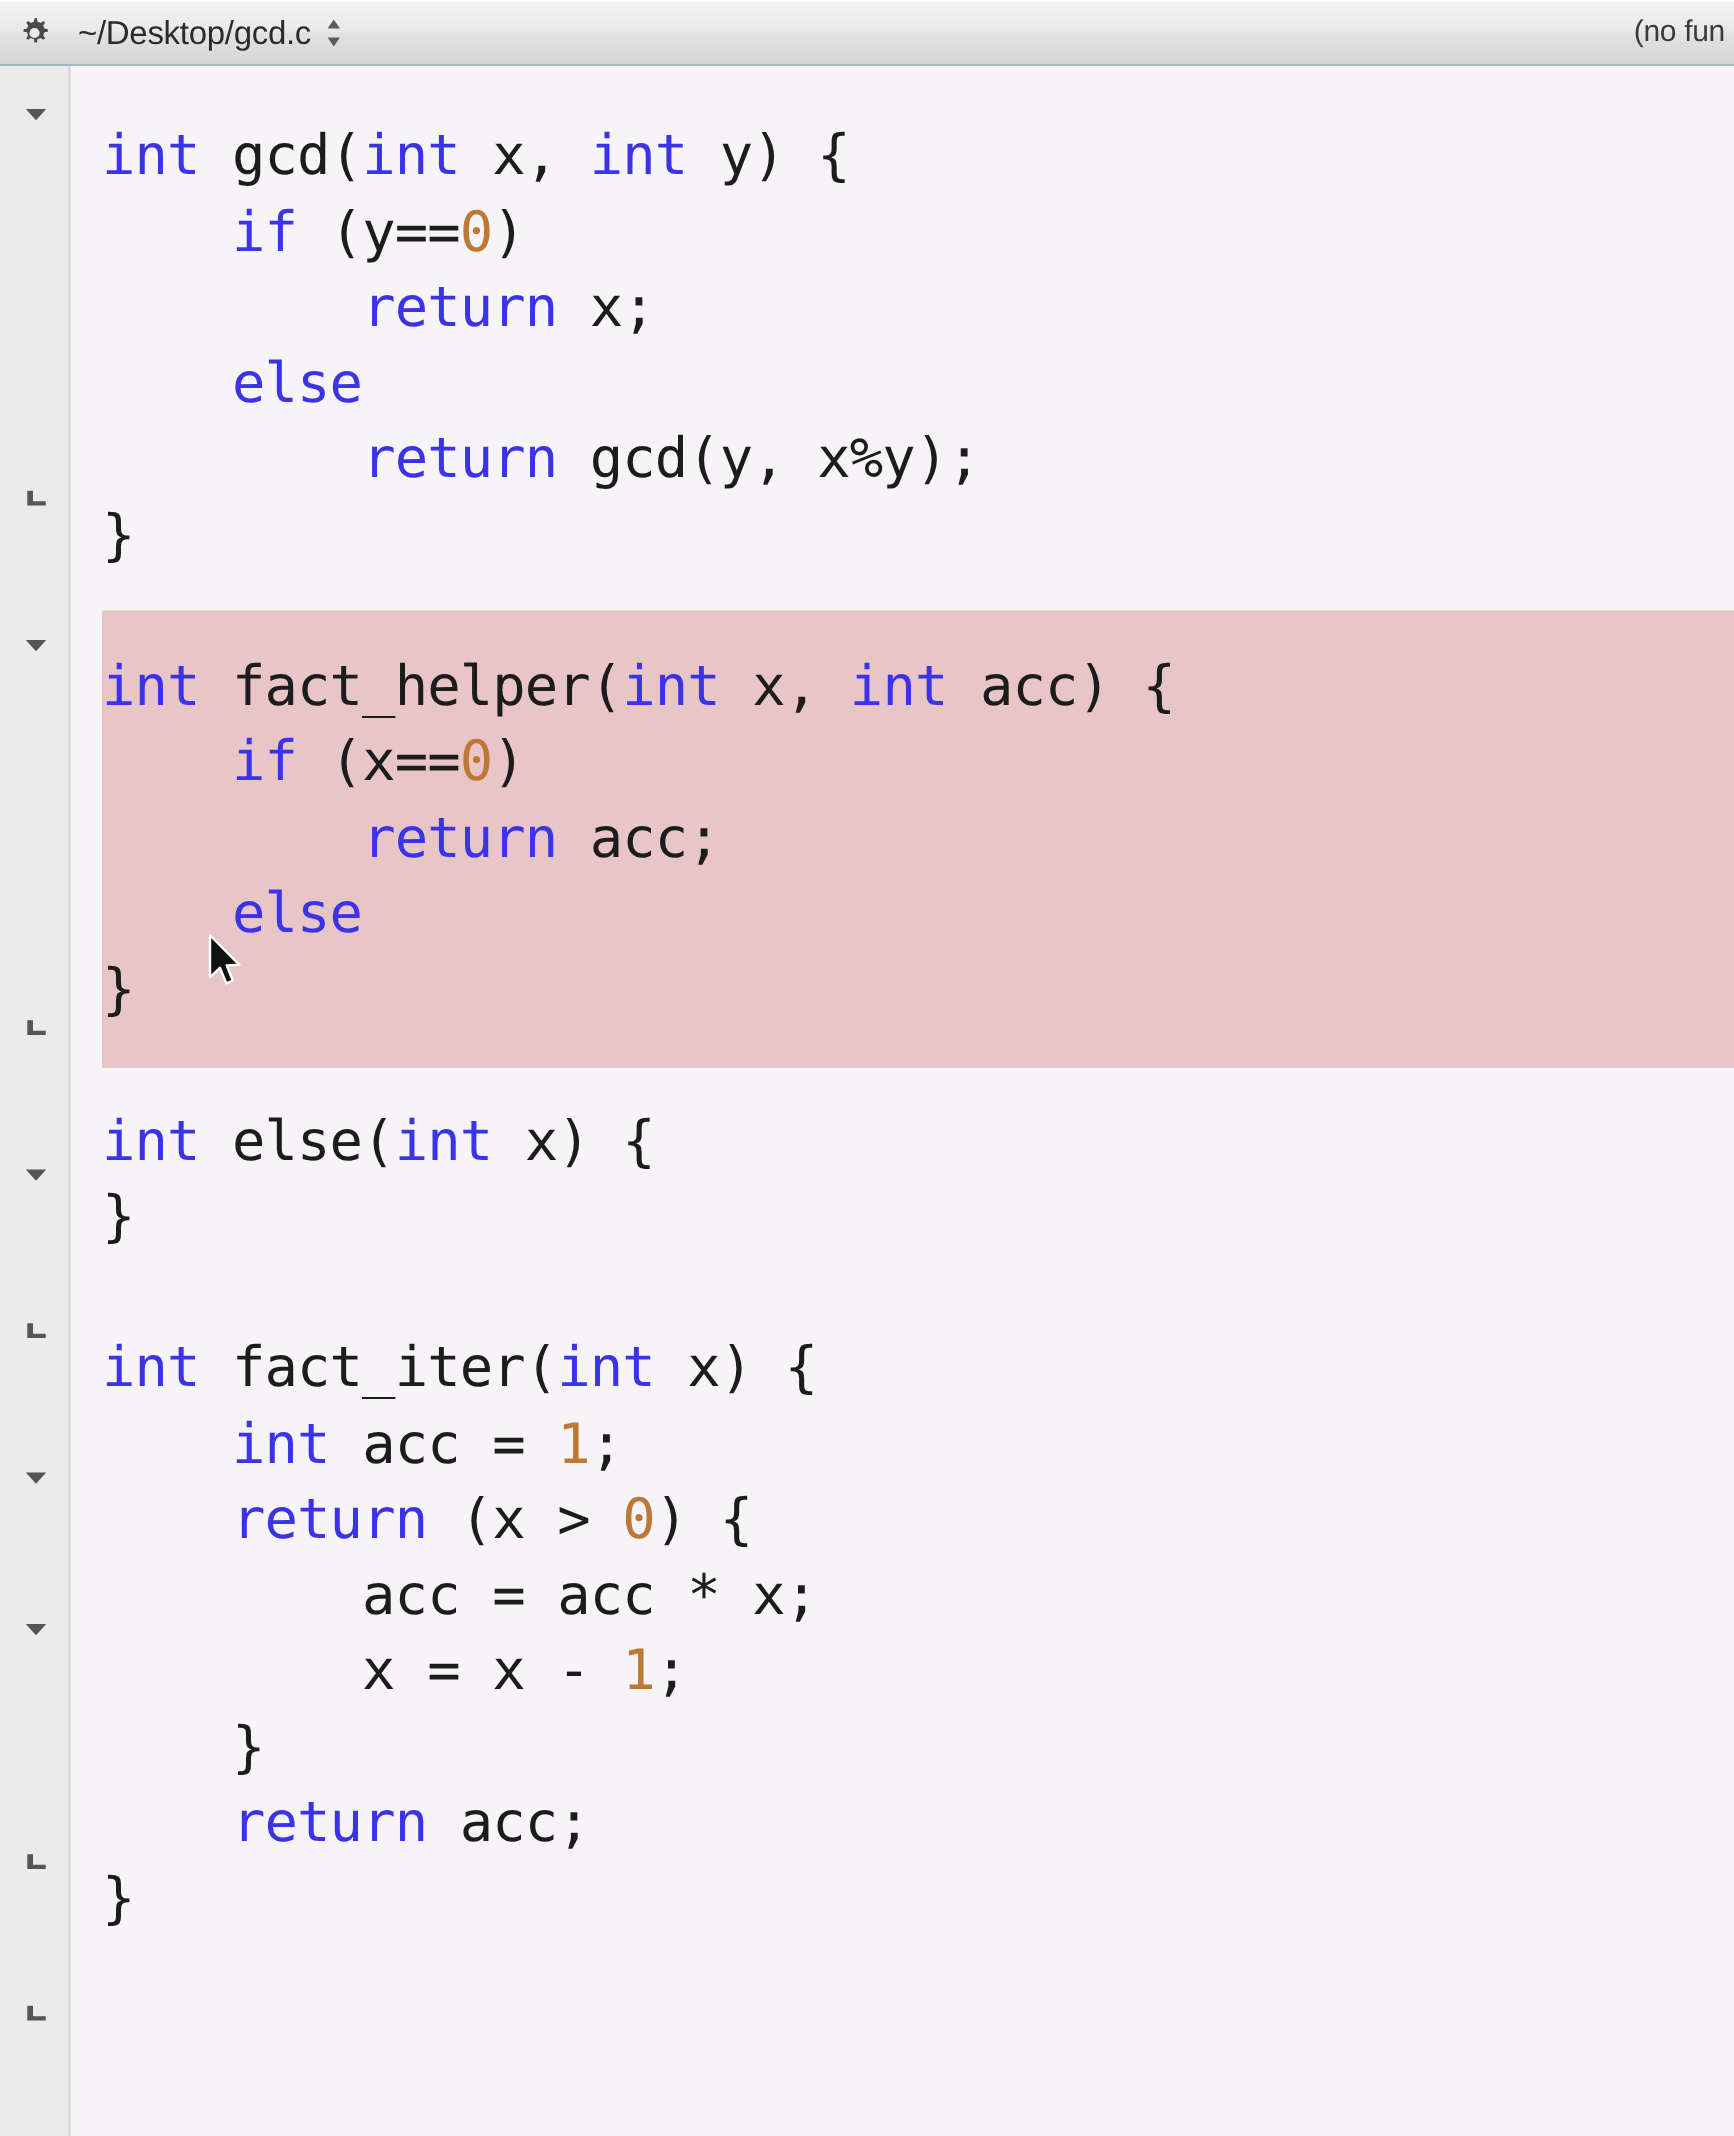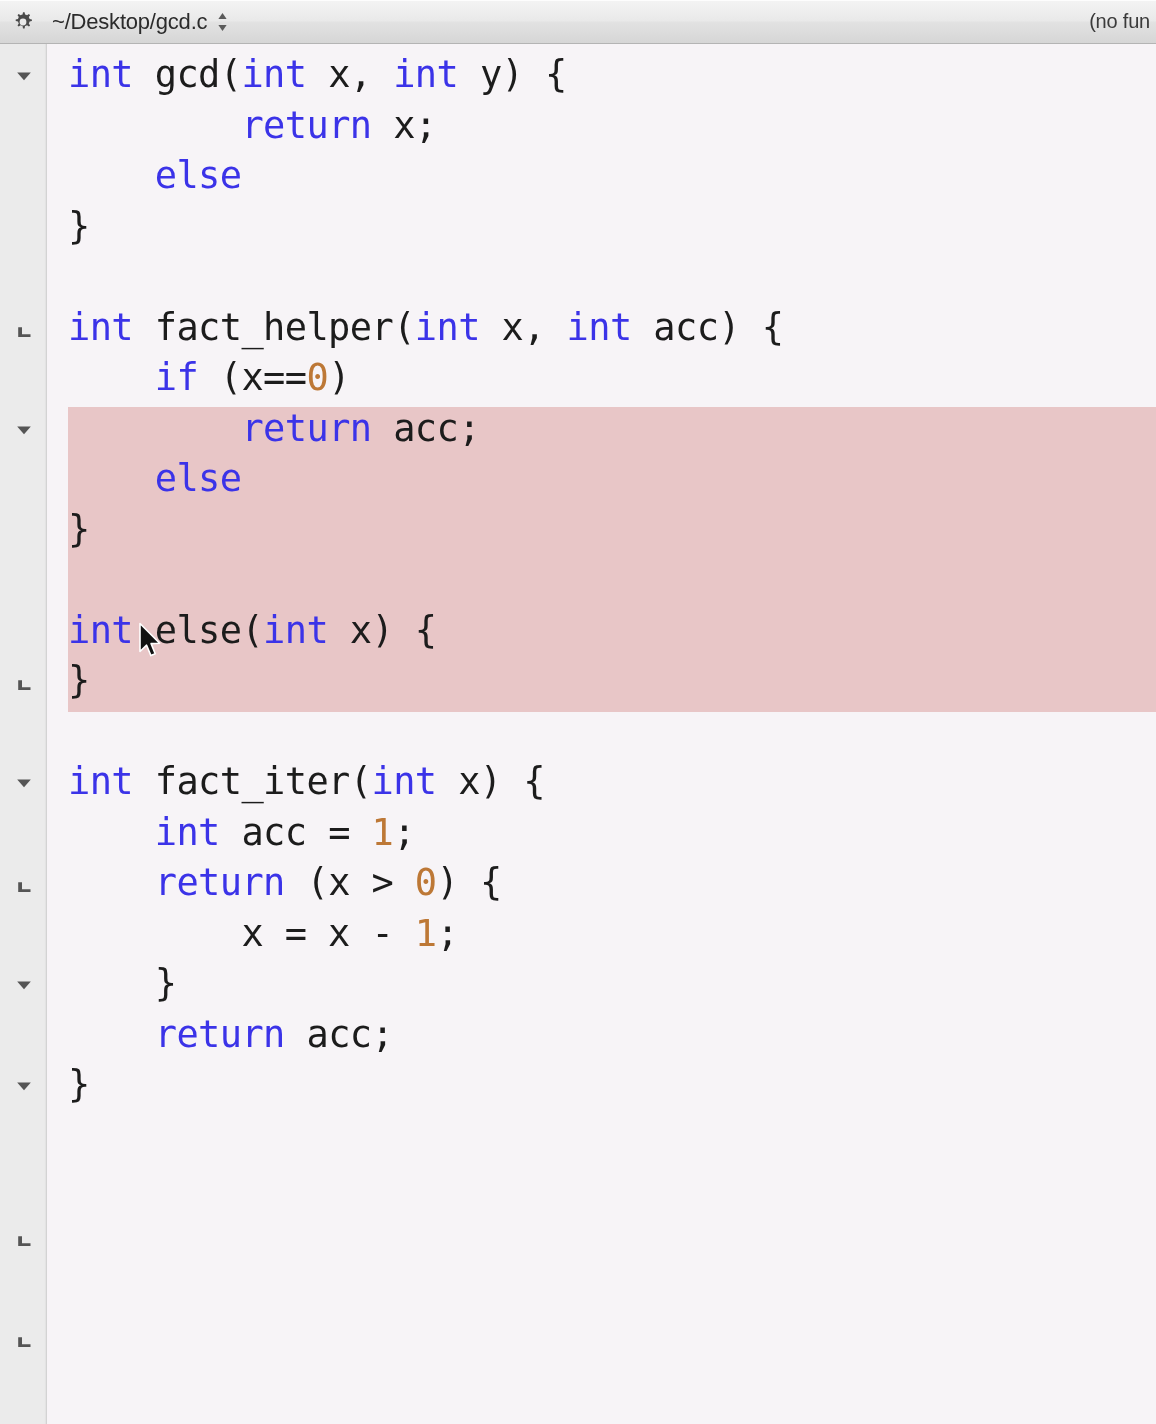--- a/index.html
+++ b/index.html
@@ -125,6 +125,7 @@
   .lines {
     position: relative;
     padding-top: 6px;
+    margin-top: 29px;
   }
 
   .line {

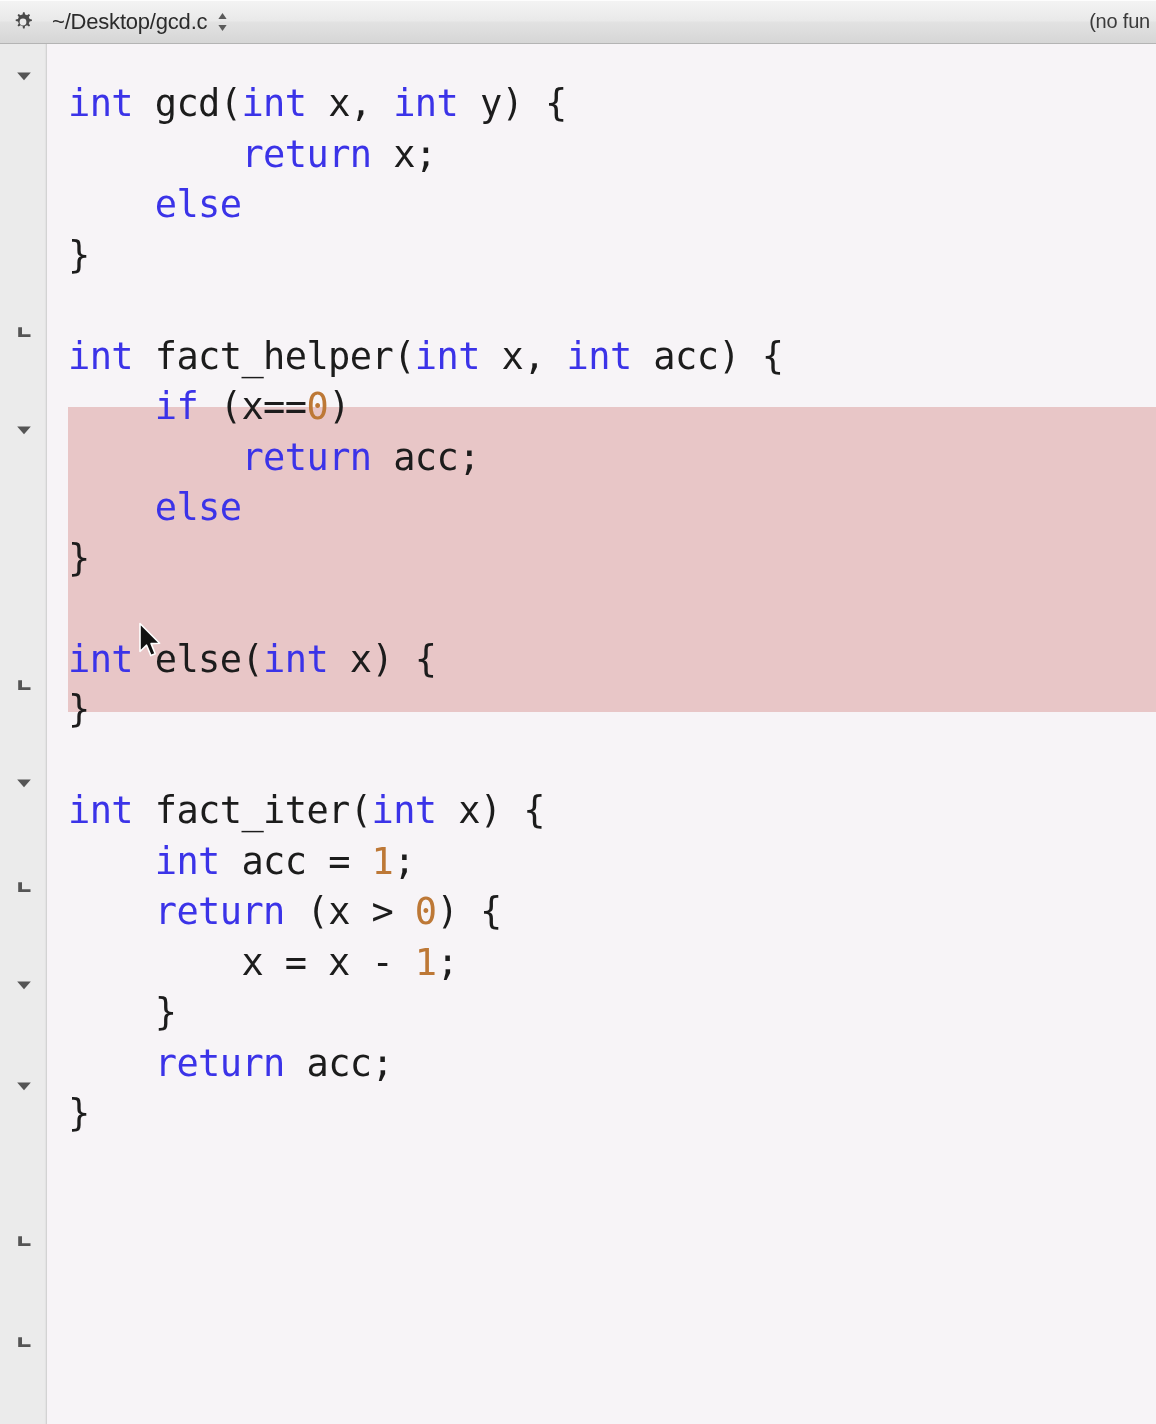--- a/index.html
+++ b/index.html
@@ -253,6 +253,7 @@
       <div class="highlight-block" id="highlight" style="top: 362.5px; height: 305px; background: rgb(232, 198, 199);"></div>
       <div class="lines" id="lines">
           <div class="line"><span class="kw">int</span><span class="id"> gcd(</span><span class="kw">int</span><span class="id"> x, </span><span class="kw">int</span><span class="id"> y) {</span></div>
+          <div class="line"><span class="id">    </span><span class="kw">if</span><span class="id"> (y==</span><span class="num">0</span><span class="id">)</span></div>
           <div class="line"><span class="id">        </span><span class="kw">return</span><span class="id"> x;</span></div>
           <div class="line"><span class="id">    </span><span class="kw">else</span></div>
           <div class="line"><span class="id">}</span></div>

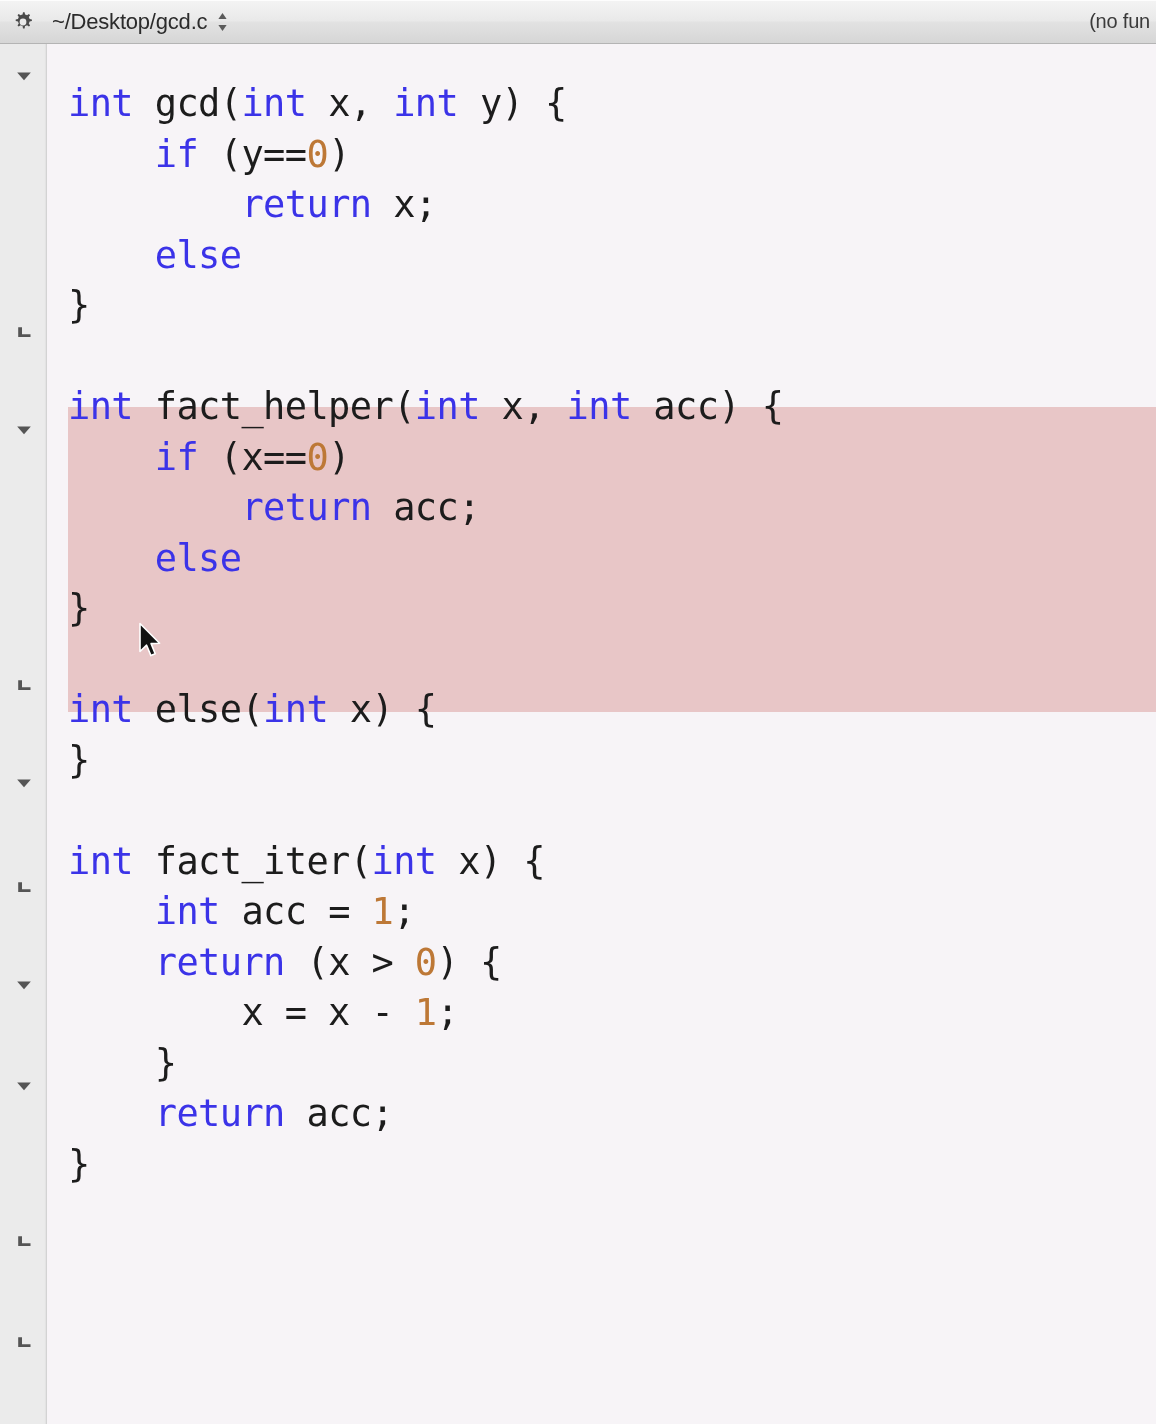--- a/index.html
+++ b/index.html
@@ -256,6 +256,7 @@
           <div class="line"><span class="id">    </span><span class="kw">if</span><span class="id"> (y==</span><span class="num">0</span><span class="id">)</span></div>
           <div class="line"><span class="id">        </span><span class="kw">return</span><span class="id"> x;</span></div>
           <div class="line"><span class="id">    </span><span class="kw">else</span></div>
+          <div class="line"><span class="id">        </span><span class="kw">return</span><span class="id"> gcd(y, x%y);</span></div>
           <div class="line"><span class="id">}</span></div>
           <div class="line">&nbsp;</div>
           <div class="line"><span class="kw">int</span><span class="id"> fact_helper(</span><span class="kw">int</span><span class="id"> x, </span><span class="kw">int</span><span class="id"> acc) {</span></div>

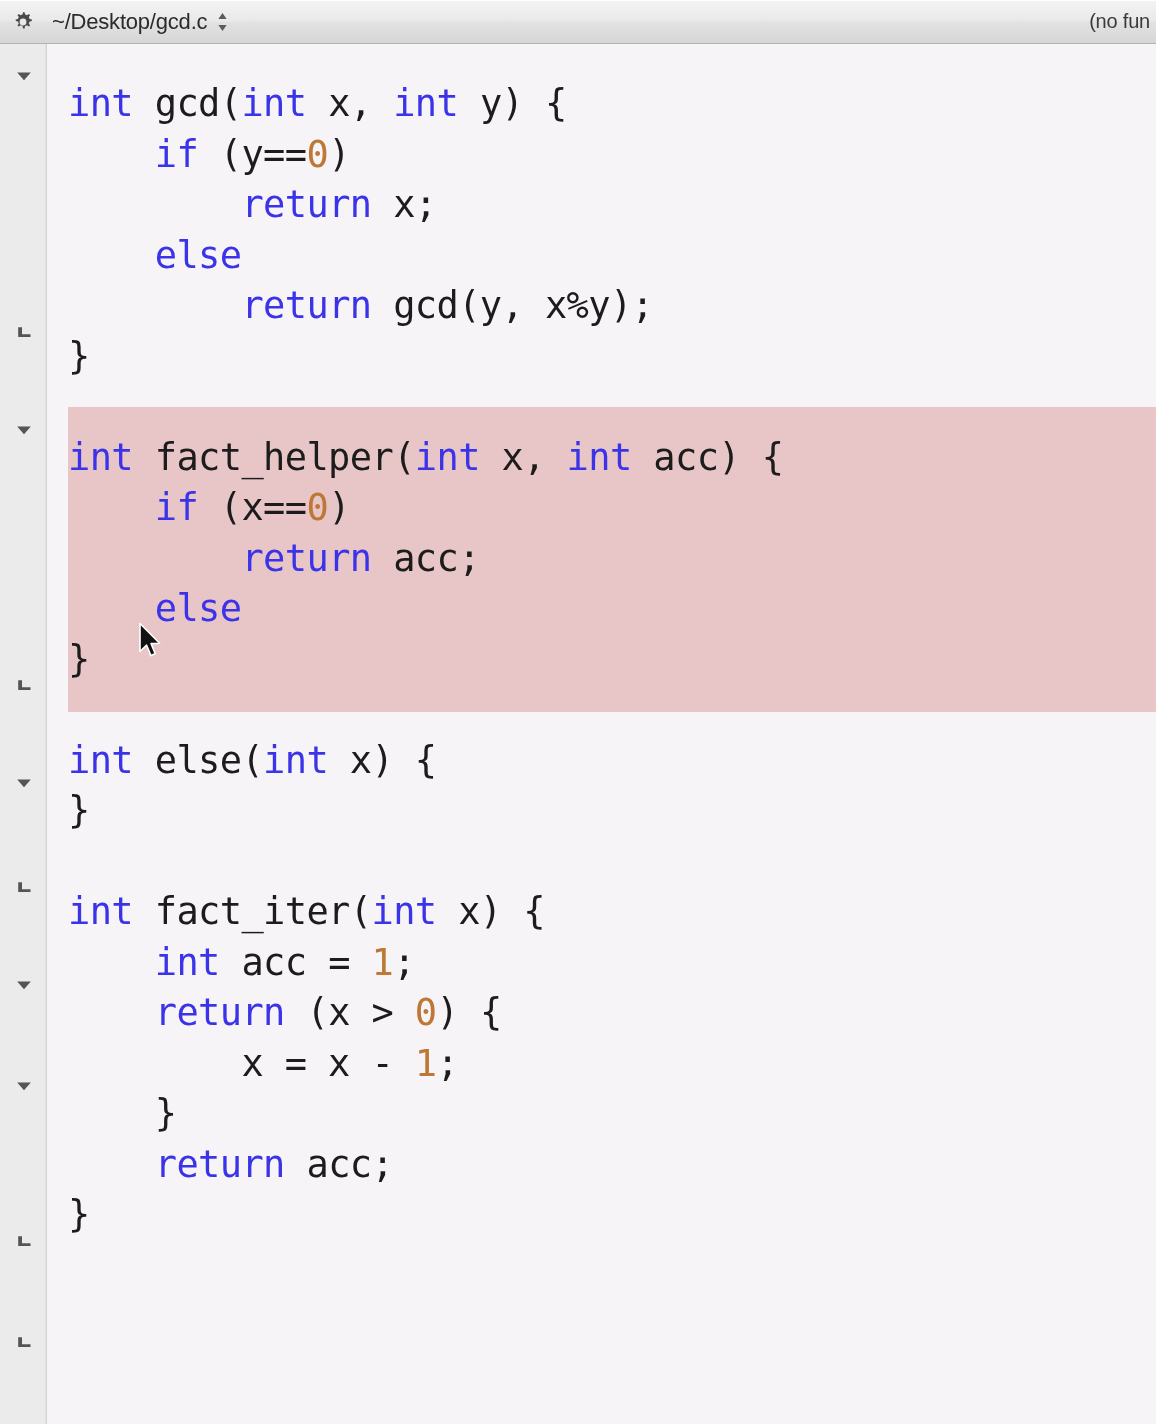--- a/index.html
+++ b/index.html
@@ -271,6 +271,7 @@
           <div class="line"><span class="kw">int</span><span class="id"> fact_iter(</span><span class="kw">int</span><span class="id"> x) {</span></div>
           <div class="line"><span class="id">    </span><span class="kw">int</span><span class="id"> acc = </span><span class="num">1</span><span class="id">;</span></div>
           <div class="line"><span class="id">    </span><span class="kw">return</span><span class="id"> (x &gt; </span><span class="num">0</span><span class="id">) {</span></div>
+          <div class="line"><span class="id">        acc = acc * x;</span></div>
           <div class="line"><span class="id">        x = x - </span><span class="num">1</span><span class="id">;</span></div>
           <div class="line"><span class="id">    }</span></div>
           <div class="line"><span class="id">    </span><span class="kw">return</span><span class="id"> acc;</span></div>

